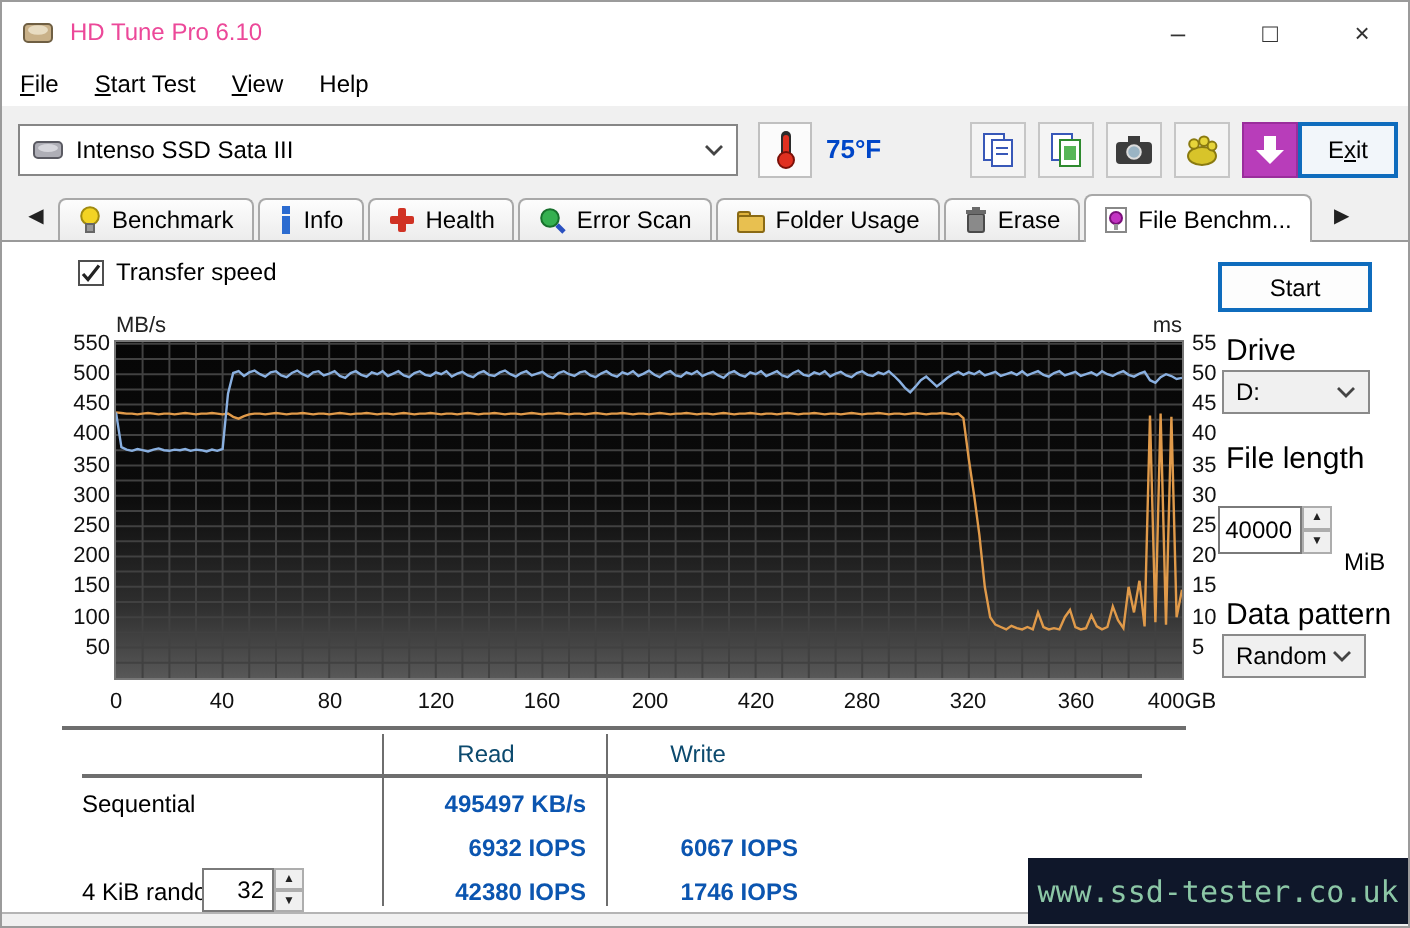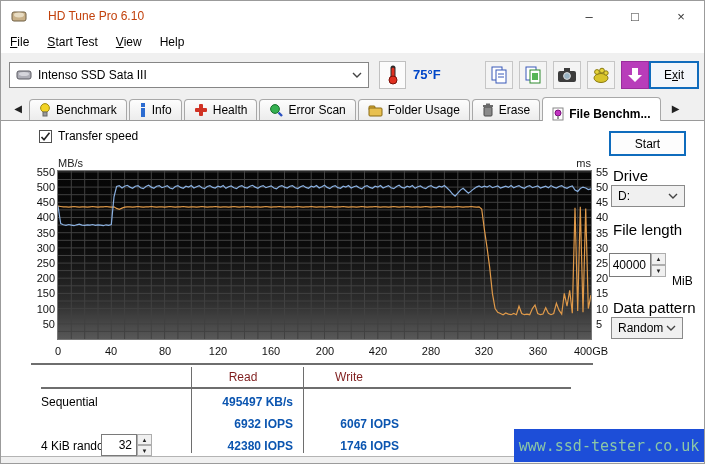--- a/index.html
+++ b/index.html
@@ -8,7 +8,7 @@
 
   
   .titlebar { position:absolute; left:0; top:0; width:703px; height:30px; background:#ffffff; display:flex; align-items:center; }
-  .title-text { font-size:12px; color:#c2410c; margin-left:21px; }
+  .title-text { font-size:12px; color:#ec4899; margin-left:8px; }
   .tb-spacer { flex:1; }
   .winbtn { width:46px; height:30px; display:flex; align-items:center; justify-content:center; font-size:13px; color:#333; }
 

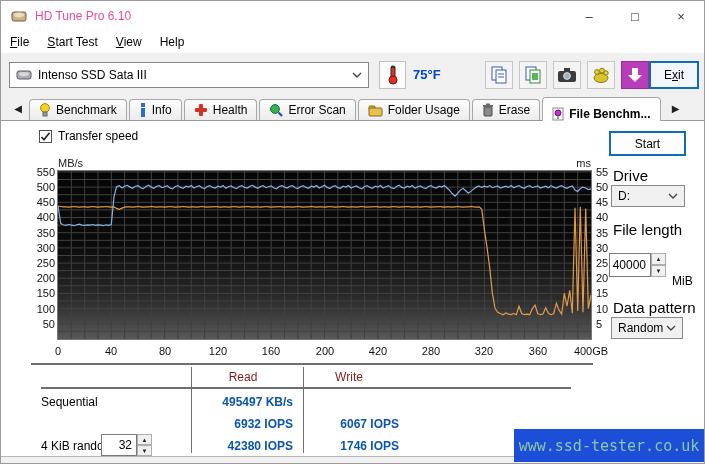--- a/index.html
+++ b/index.html
@@ -32,7 +32,7 @@
   .tabbar { position:absolute; left:0; top:95px; width:703px; height:25px; background:#f0f0f0; border-bottom:1px solid #9a9a9a; display:flex; align-items:flex-end; }
   .tab-scroll { width:18px; height:20px; display:flex; align-items:center; justify-content:center; font-size:10px; color:#222; margin:0 2px 2px 8px; }
   .tab { height:21px; display:flex; align-items:center; gap:5px; padding:0 9px; font-size:12px; background:linear-gradient(#fdfdfd,#ececec); border:1px solid #a8a8a8; border-bottom:none; border-radius:4px 4px 0 0; margin-right:2px; white-space:nowrap; }
-  .tab.active { height:24px; background:#ffffff; font-weight:bold; position:relative; top:1px;align-items:flex-end; }
+  .tab.active { height:24px; background:#ffffff; font-weight:normal; position:relative; top:1px; }
 
   
   .content { position:absolute; left:0; top:120px; width:703px; height:336px; background:#ffffff; border-bottom:1px solid #b4b4b4; }

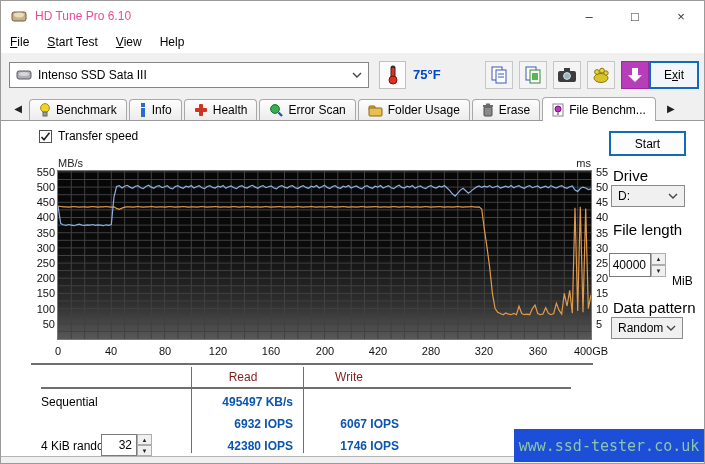--- a/index.html
+++ b/index.html
@@ -64,7 +64,7 @@
   .res-topline { position:absolute; left:0; top:0; width:562px; height:2px; background:#6e6e6e; }
   .res-headline { position:absolute; left:10px; top:24px; width:530px; height:2px; background:#6e6e6e; }
   .res-div { position:absolute; top:4px; width:1px; height:86px; background:#6e6e6e; }
-  .res-head { position:absolute; top:7px; transform:translateX(-50%); color:#7f1d1d;text-align:center; }
+  .res-head { position:absolute; top:7px; transform:translateX(-50%); color:#0c4a6e;text-align:center; }
   .res-label { position:absolute; left:10px; color:#000; }
   .res-val { position:absolute; font-weight:bold; color:#0b55b0; text-align:right; width:110px; }
   .tbl-spin { position:absolute; left:70px; top:71px; display:flex; align-items:center; }

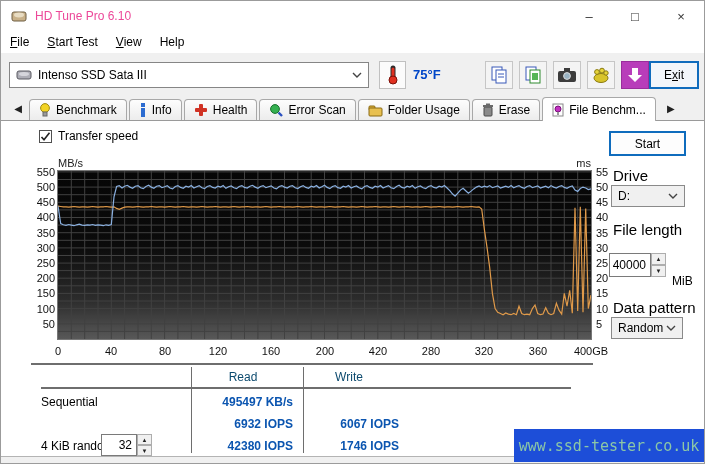--- a/index.html
+++ b/index.html
@@ -383,7 +383,7 @@
       <div class="res-val" style="left:258px;top:76px">1746 IOPS</div>
     </div>
 
-    <div class="watermark" id="watermark" style="background: #1d4ed8; color: rgb(140, 199, 166);">www.ssd-tester.co.uk</div>
+    <div class="watermark" id="watermark" style="background: #0f172a; color: rgb(140, 199, 166);">www.ssd-tester.co.uk</div>
   </div>
 </div>
 

